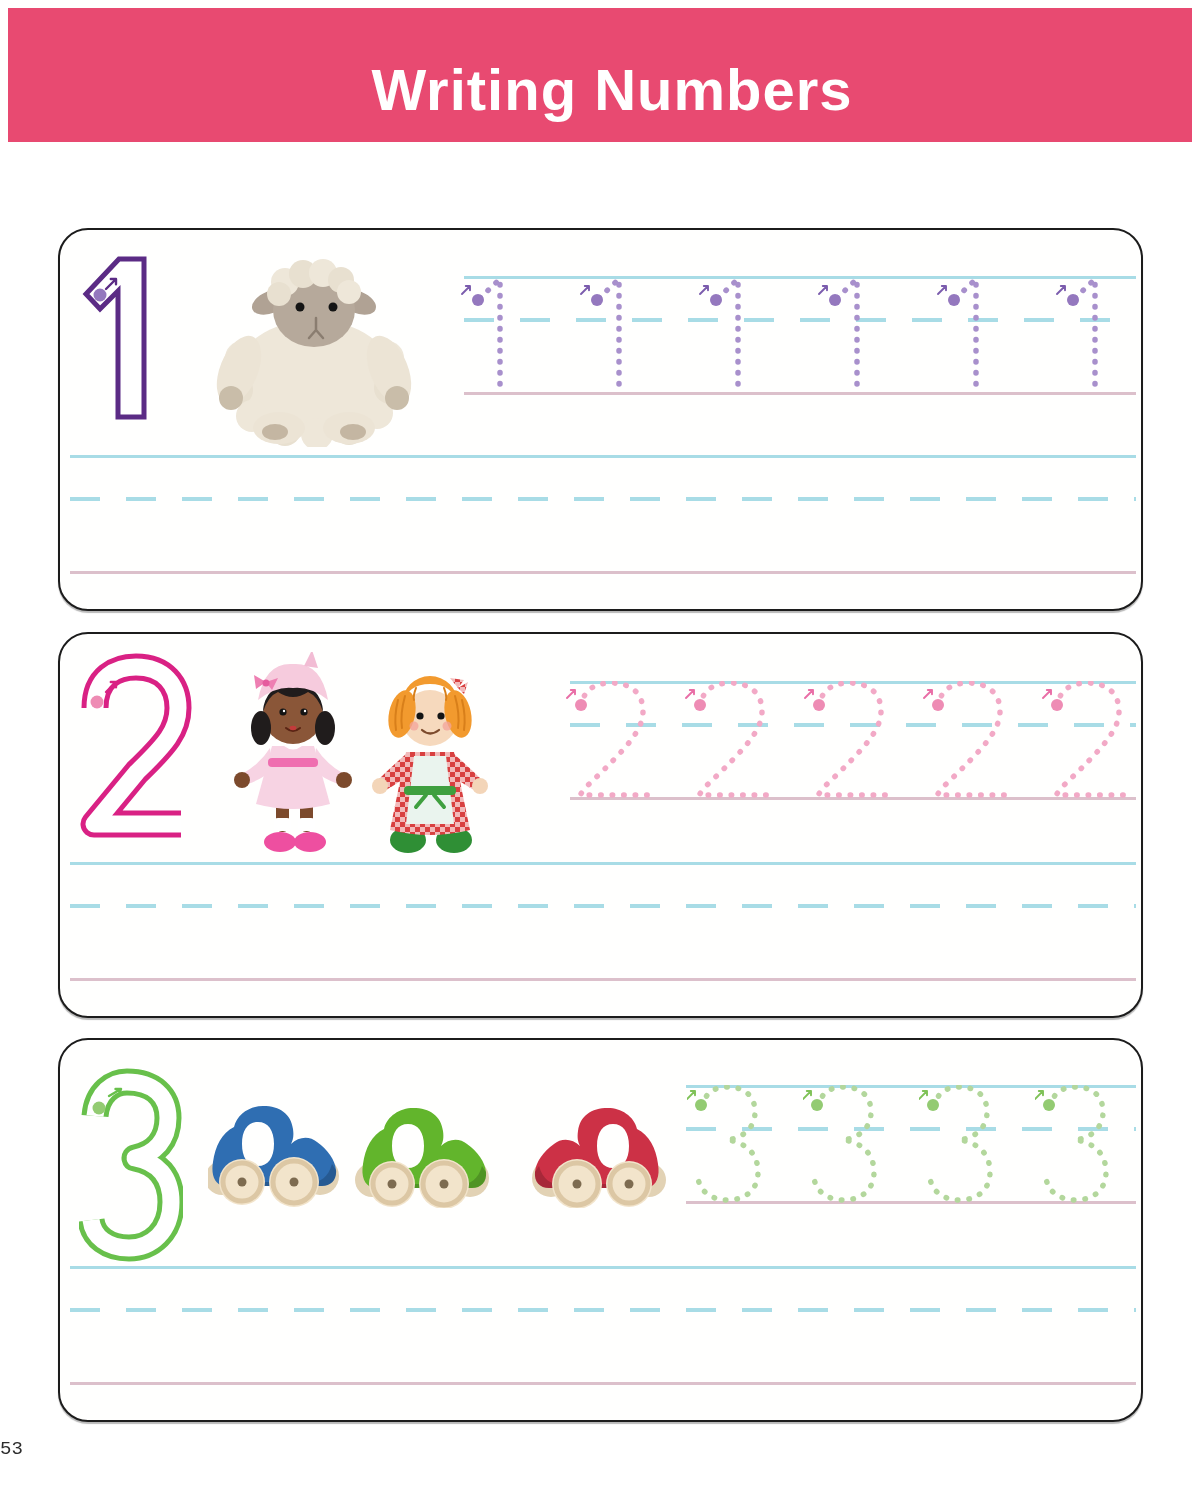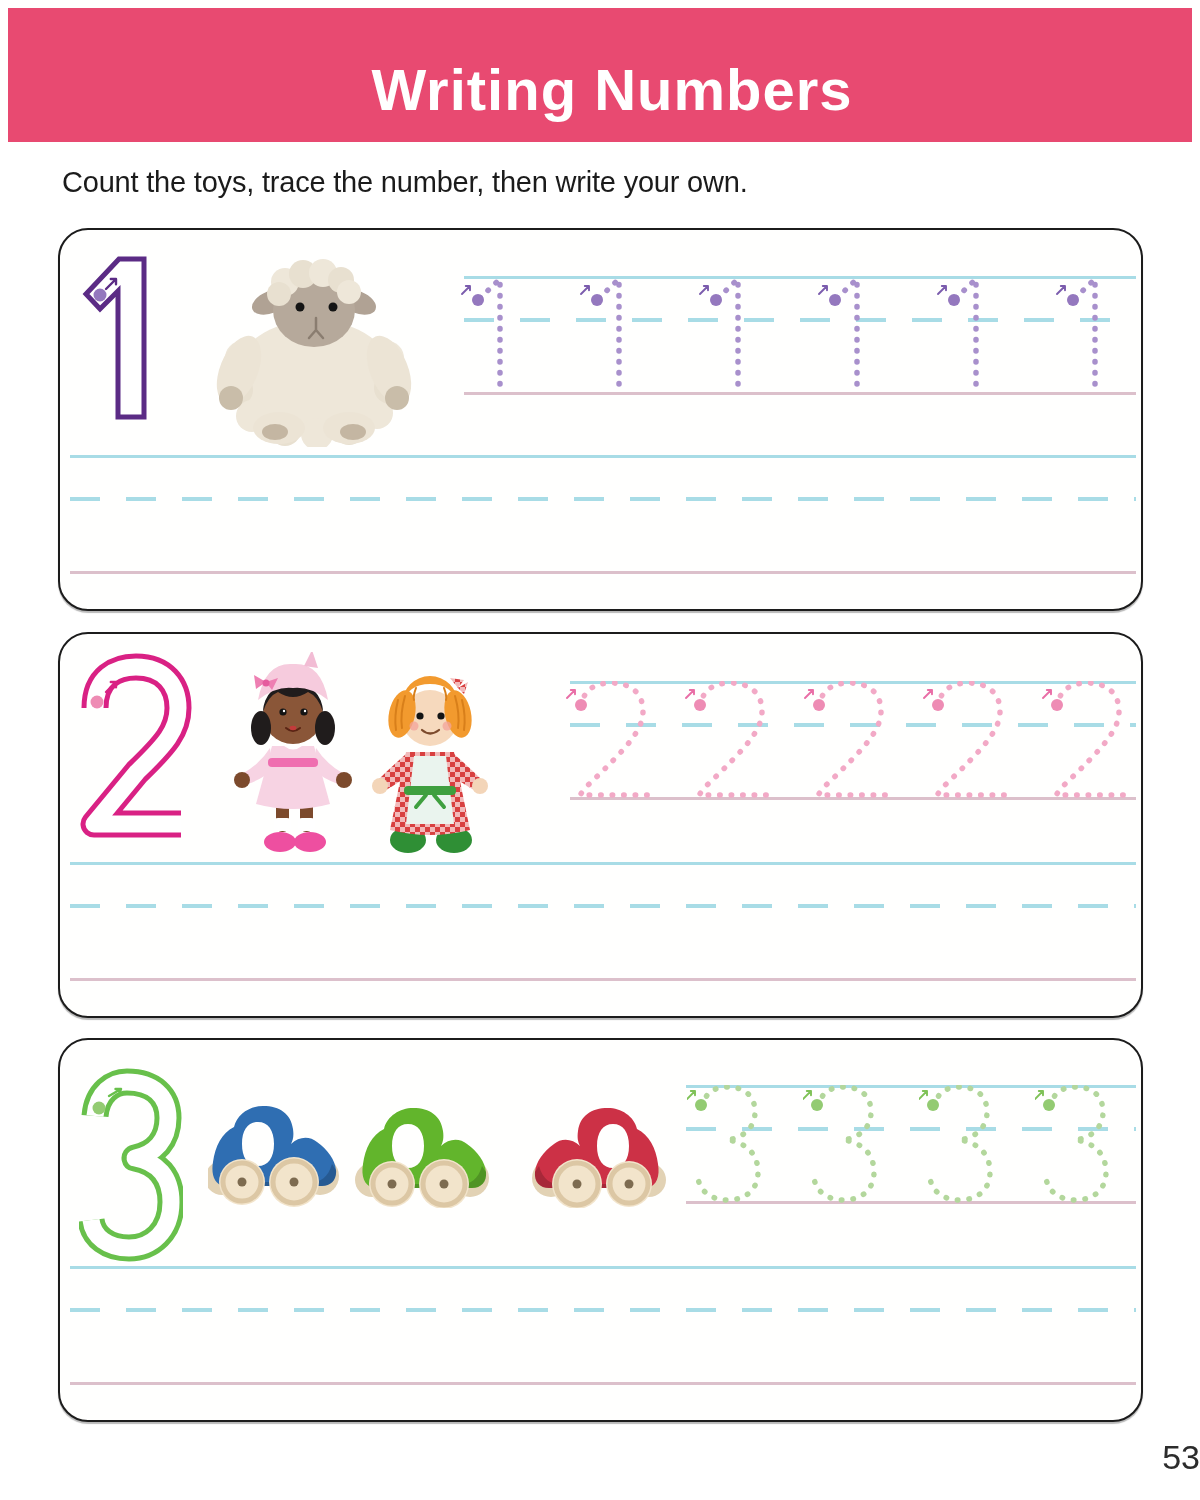--- a/index.html
+++ b/index.html
@@ -49,7 +49,6 @@
     <h1>Writing Numbers</h1>
   </div>
 
-  <div class="instruction">Count the toys, trace the number, then write your own.</div>
 
   <section class="abox abox1">
 

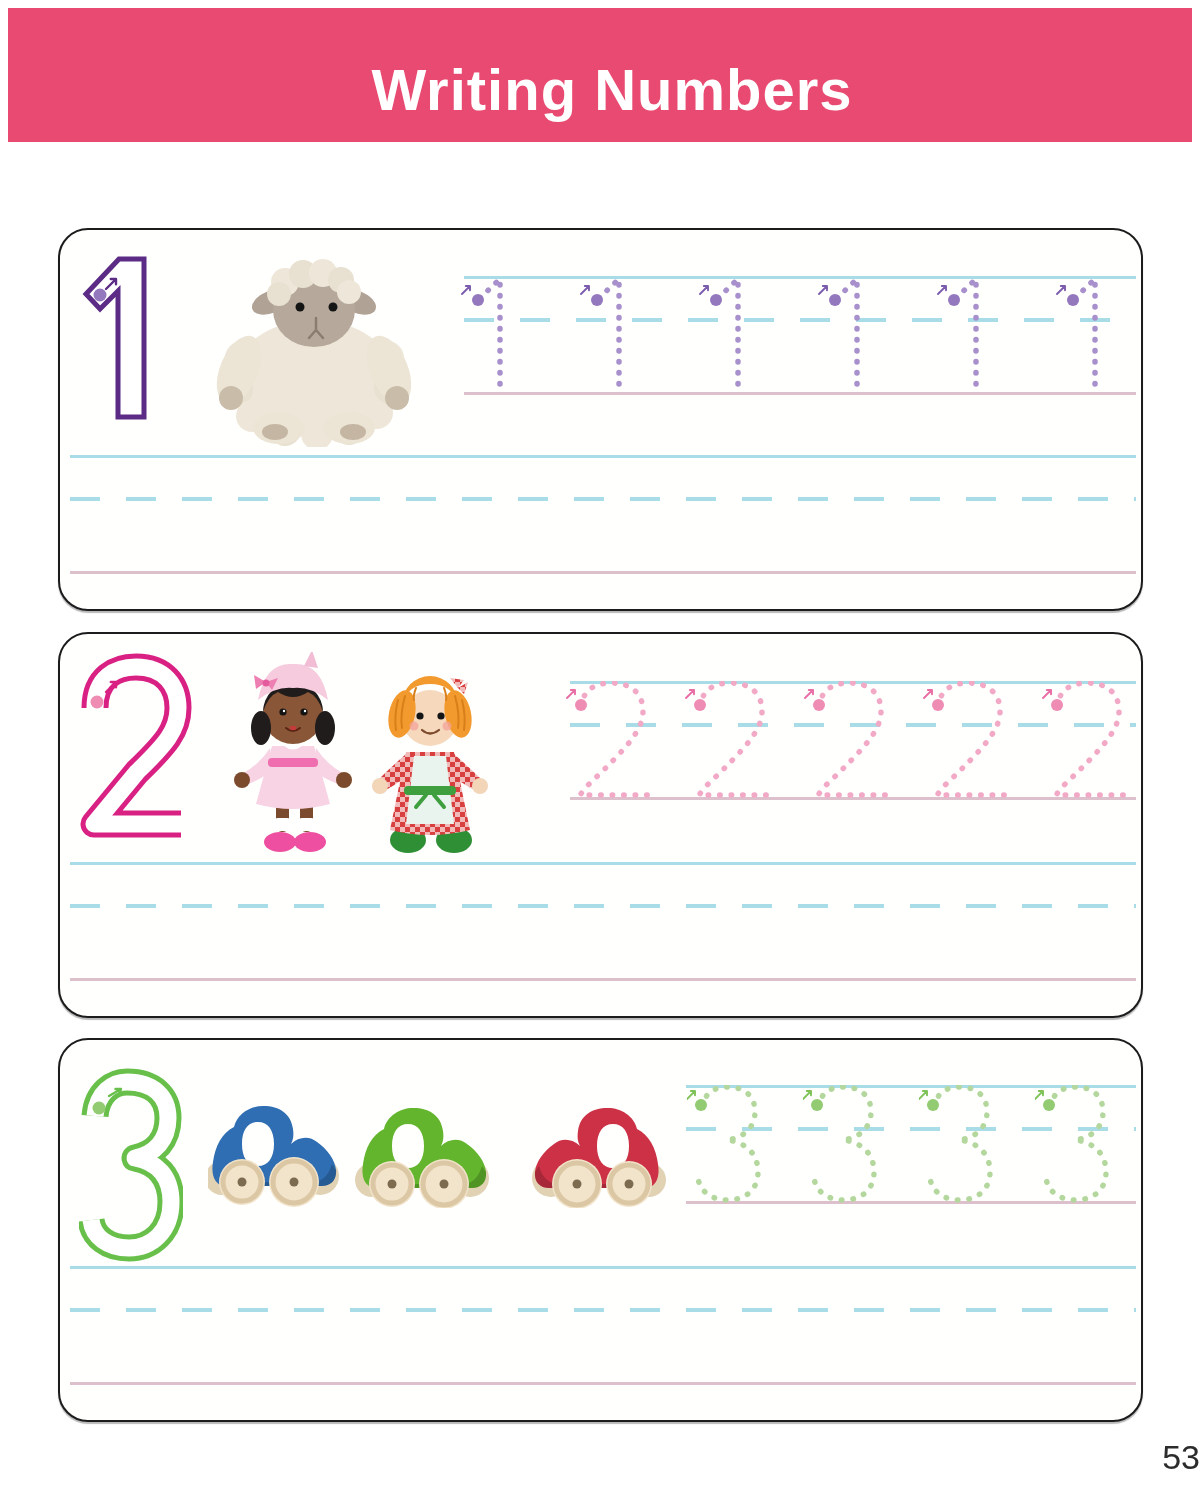--- a/index.html
+++ b/index.html
@@ -37,8 +37,8 @@
   .numsvg,.toysvg{position:absolute;}
 
   
-  .pagenum{position:absolute;left:0;top:1438px;width:100%;text-align:right;
-           font-size:34px;color:#2c2c2c;}
+  .pagenum{position:absolute;left:0;top:1438px;width:100%;text-align:left;
+           font-size:19px;color:#2c2c2c;font-family:Liberation Mono, monospace;}
 </style>
 </head>
 <body>

